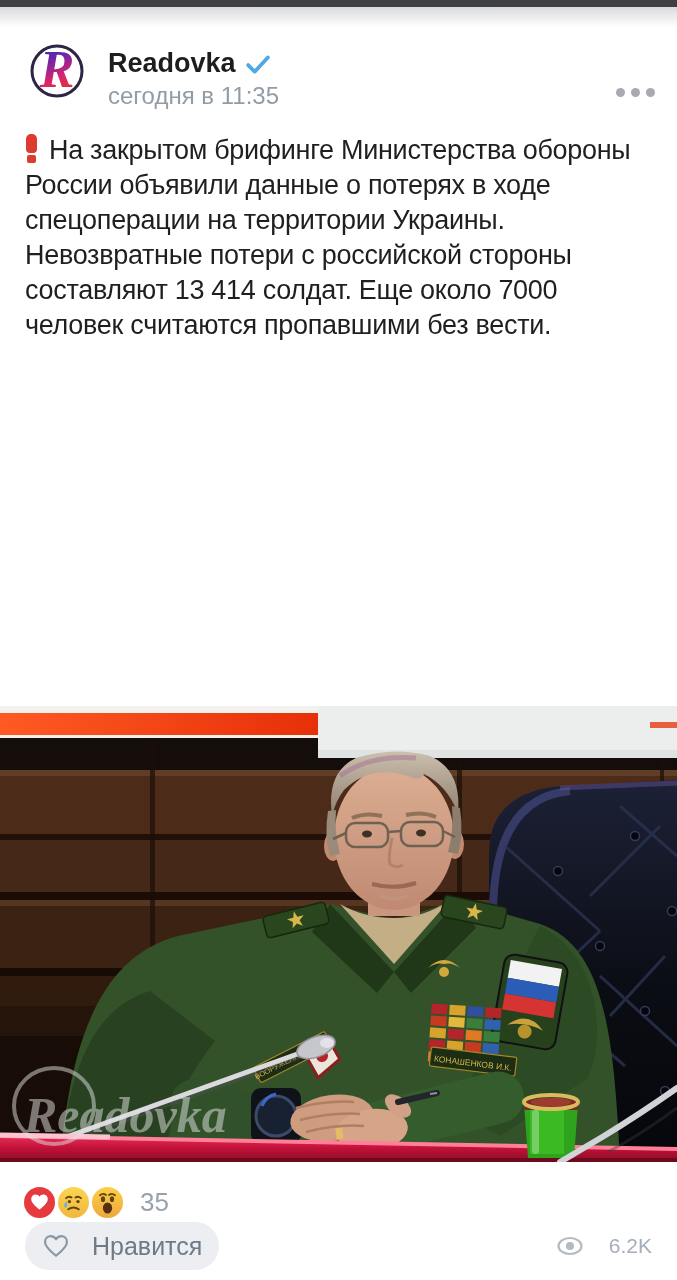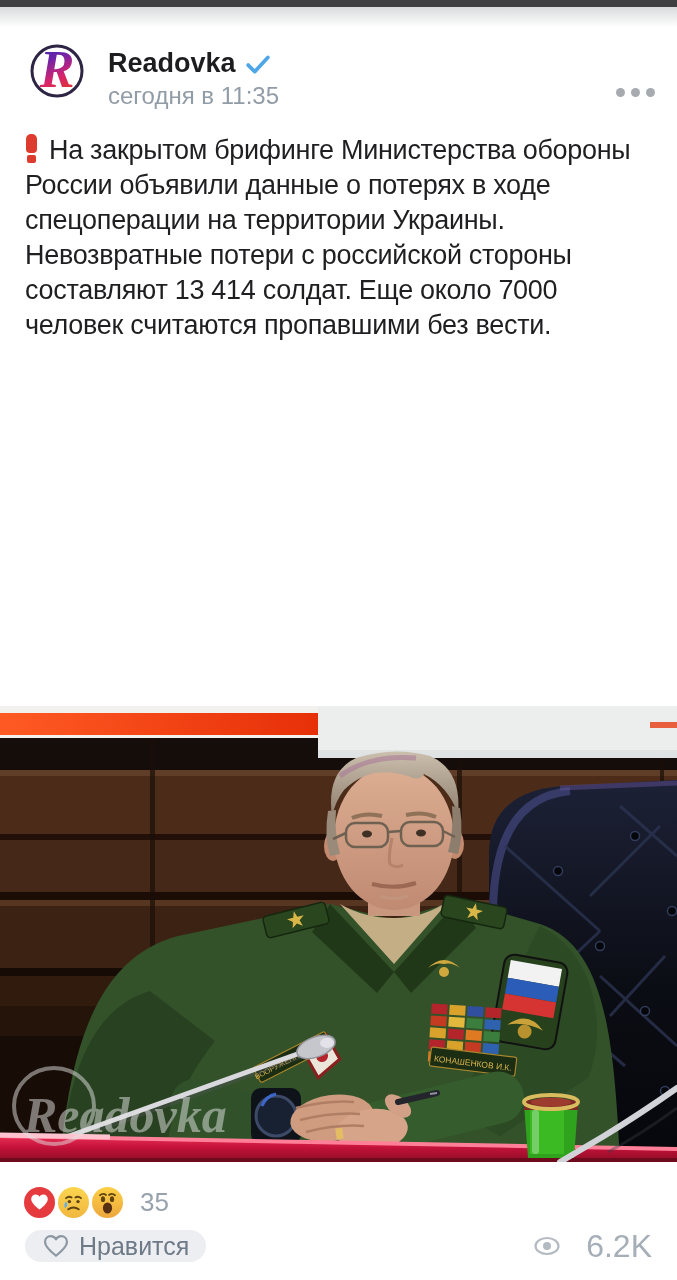--- a/index.html
+++ b/index.html
@@ -32,7 +32,7 @@
   .reactions .count{margin-left:14px;font-size:26px;color:#98a2ac;}
   
   .actions{position:absolute;left:25px;top:1222px;width:627px;height:48px;display:flex;align-items:center;}
-  .pill{display:flex;align-items:center;gap:9px;padding:0 17px;height:32px;border-radius:24px;
+  .pill{display:flex;align-items:center;gap:22px;padding:0 17px;height:48px;border-radius:24px;
         background:#edeef2;color:#6e7a87;font-size:25px;cursor:pointer;}
   .pill + .pill{margin-left:32px;}
   .spacer{flex:1;}

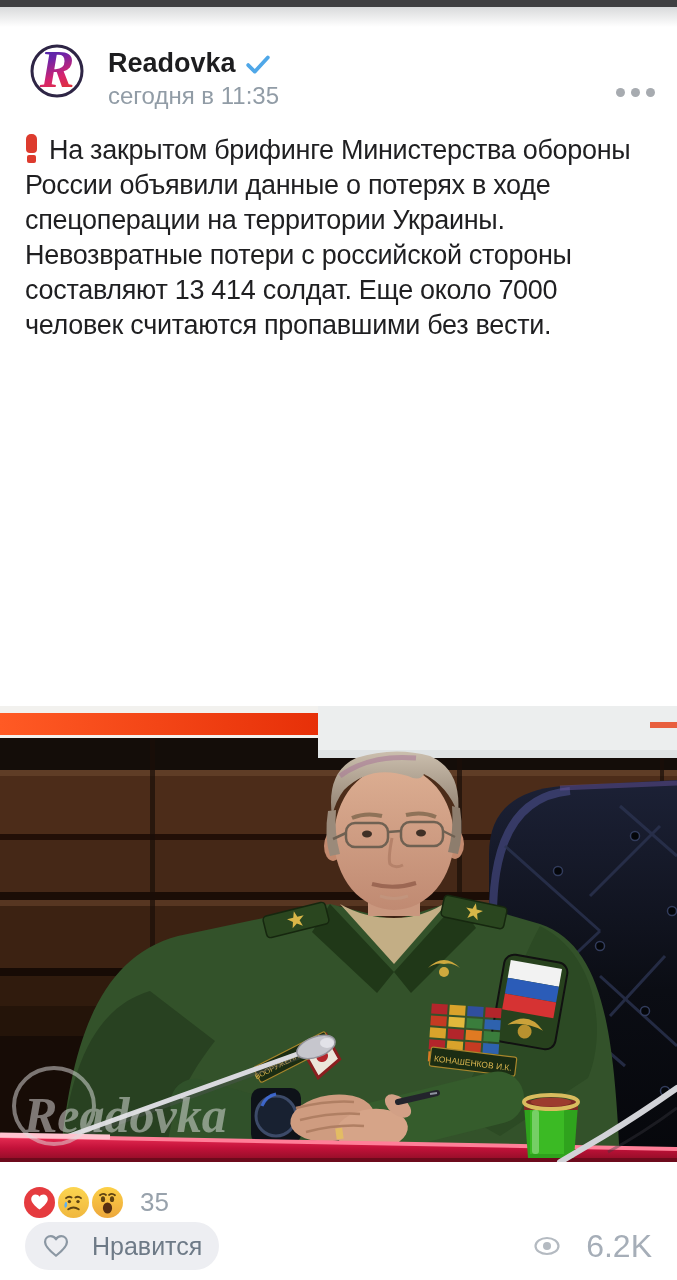--- a/index.html
+++ b/index.html
@@ -36,7 +36,7 @@
         background:#edeef2;color:#6e7a87;font-size:25px;cursor:pointer;}
   .pill + .pill{margin-left:32px;}
   .spacer{flex:1;}
-  .views{display:flex;align-items:center;gap:25px;color:#a6aeb8;font-size:32px;}
+  .views{display:flex;align-items:center;gap:25px;color:#a6aeb8;font-size:21px;}
 </style>
 </head>
 <body>

